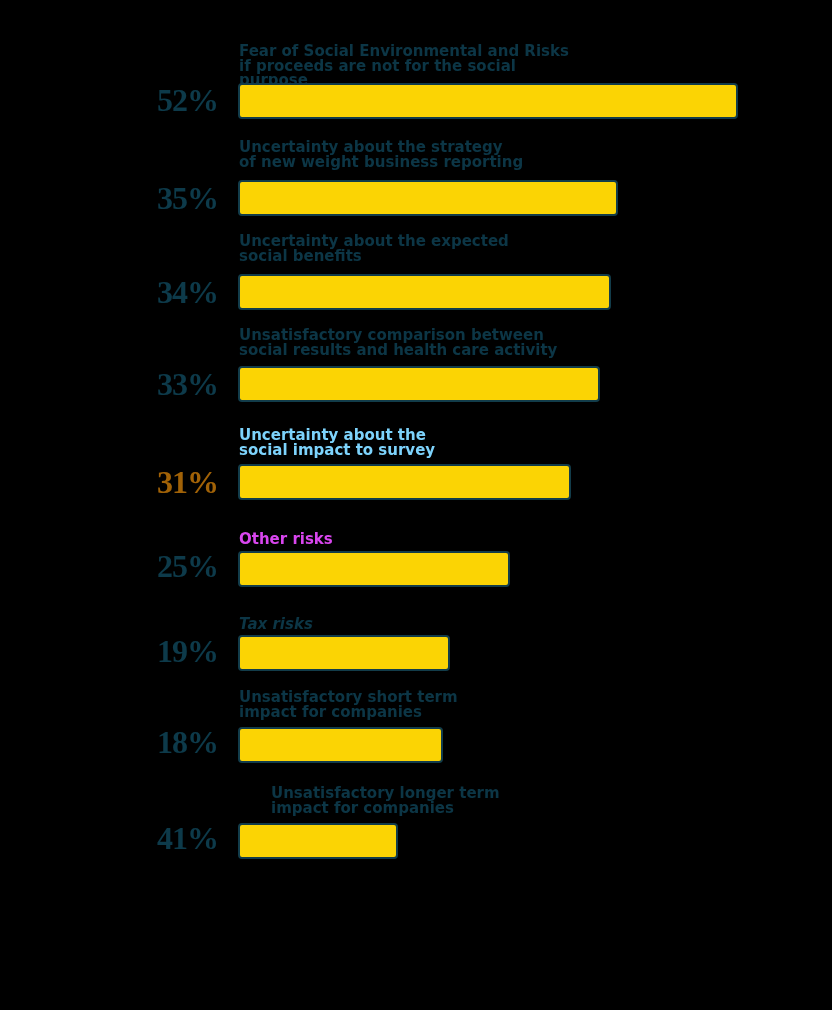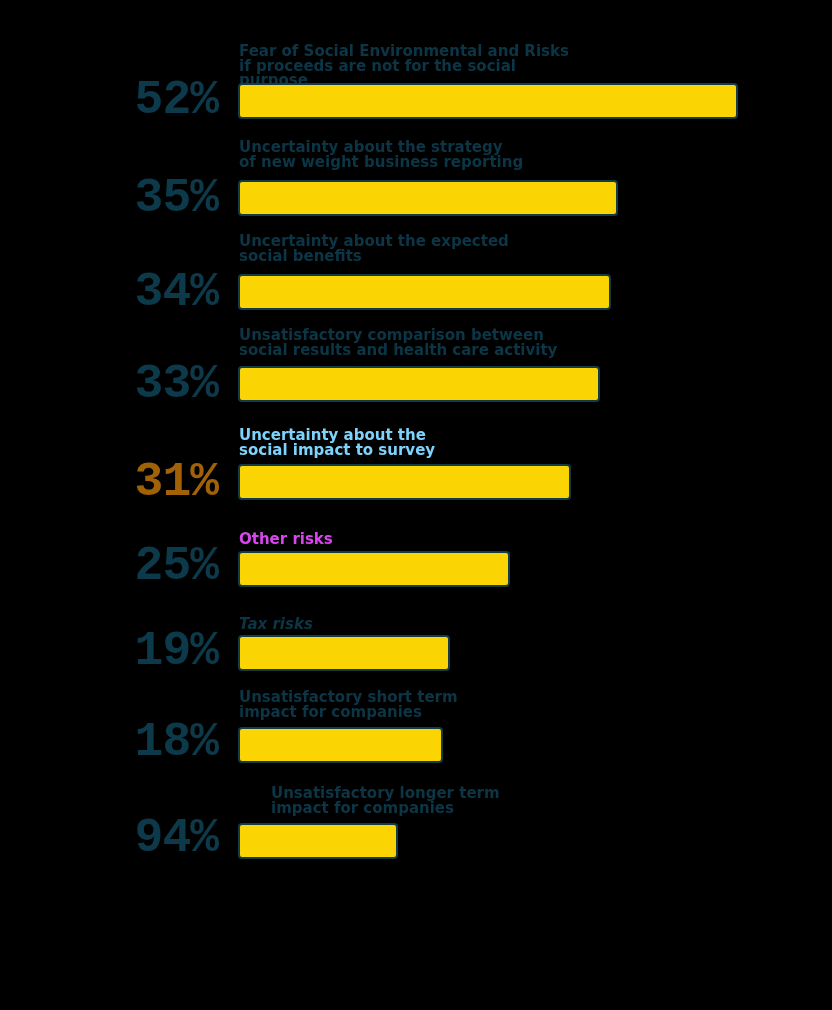--- a/index.html
+++ b/index.html
@@ -35,9 +35,9 @@
     left: 0;
     width: 218px;
     text-align: right;
-    font-family: Liberation Mono, monospace;
+    font-family: Liberation Serif, serif;
     font-weight: bold;
-    font-size: 48px;
+    font-size: 32px;
     line-height: 40px;
     letter-spacing: -1px;
     color: #0d3a4a;

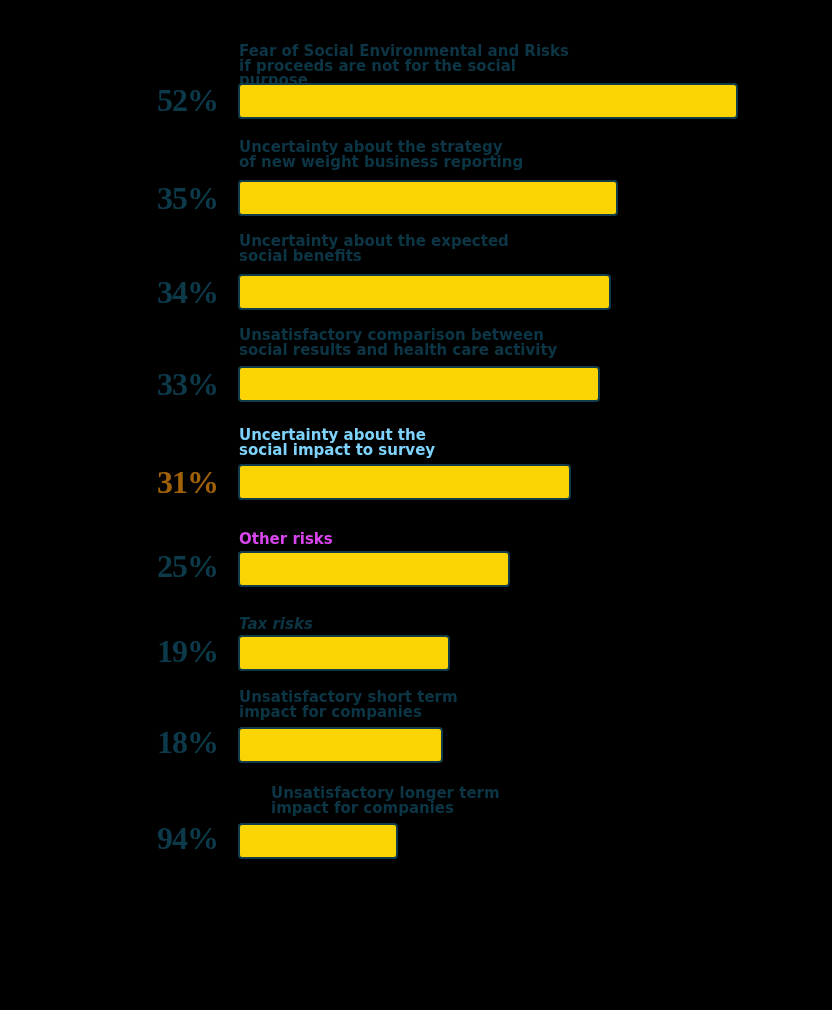--- a/index.html
+++ b/index.html
@@ -119,7 +119,7 @@
       <div class="bar" style="top: 727px; width: 205px; background: rgb(251, 212, 4); border-color: rgb(18, 60, 74);"></div>
     </div>
     <div class="row">
-      <div class="pct" style="top: 818px; color: rgb(13, 58, 74);">94%</div>
+      <div class="pct" style="top: 818px; color: rgb(13, 58, 74);">41%</div>
       <div class="cat" style="top: 786px; color: rgb(12, 54, 70); margin-left: 32px;">Unsatisfactory longer term
 impact for companies</div>
       <div class="bar" style="top: 823px; width: 160px; background: rgb(251, 212, 4); border-color: rgb(18, 60, 74);"></div>

